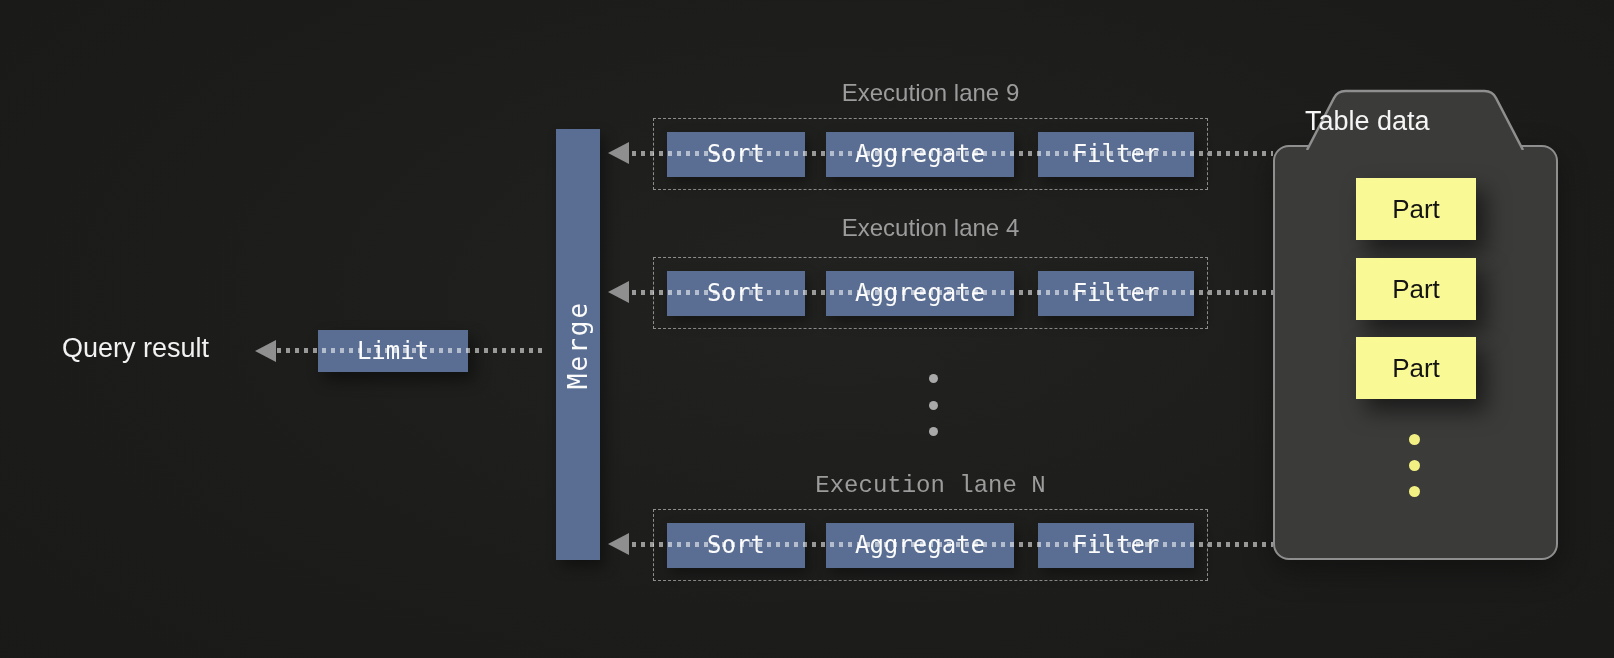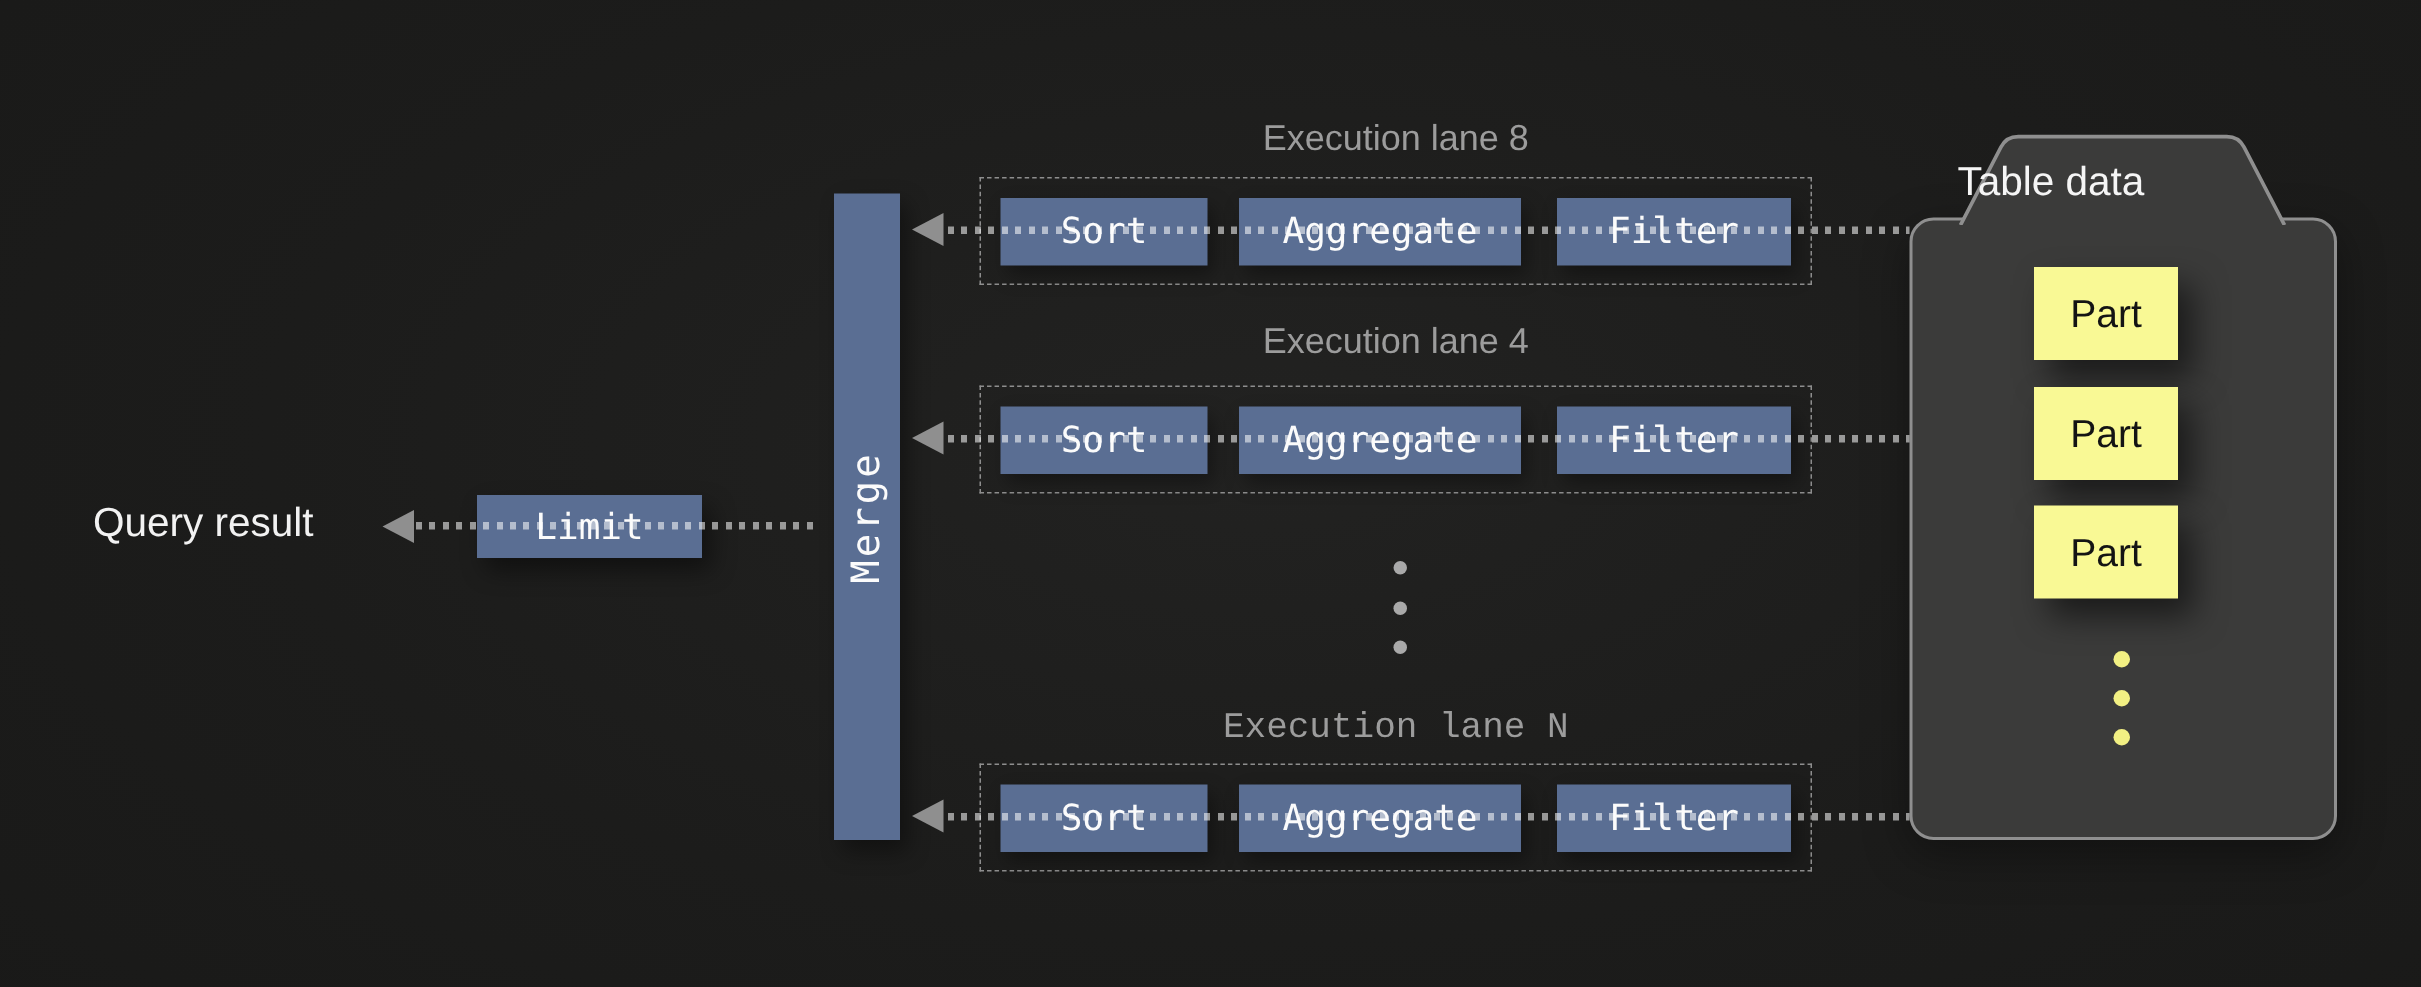--- a/index.html
+++ b/index.html
@@ -116,7 +116,7 @@
     <span class="vtext">Merge</span>
   </div>
 
-  <div class="lane-label l1">Execution lane 8</div>
+  <div class="lane-label l1">Execution lane 9</div>
   <div class="lane l1">
     <div class="op sort">Sort</div>
     <div class="op agg">Aggregate</div>

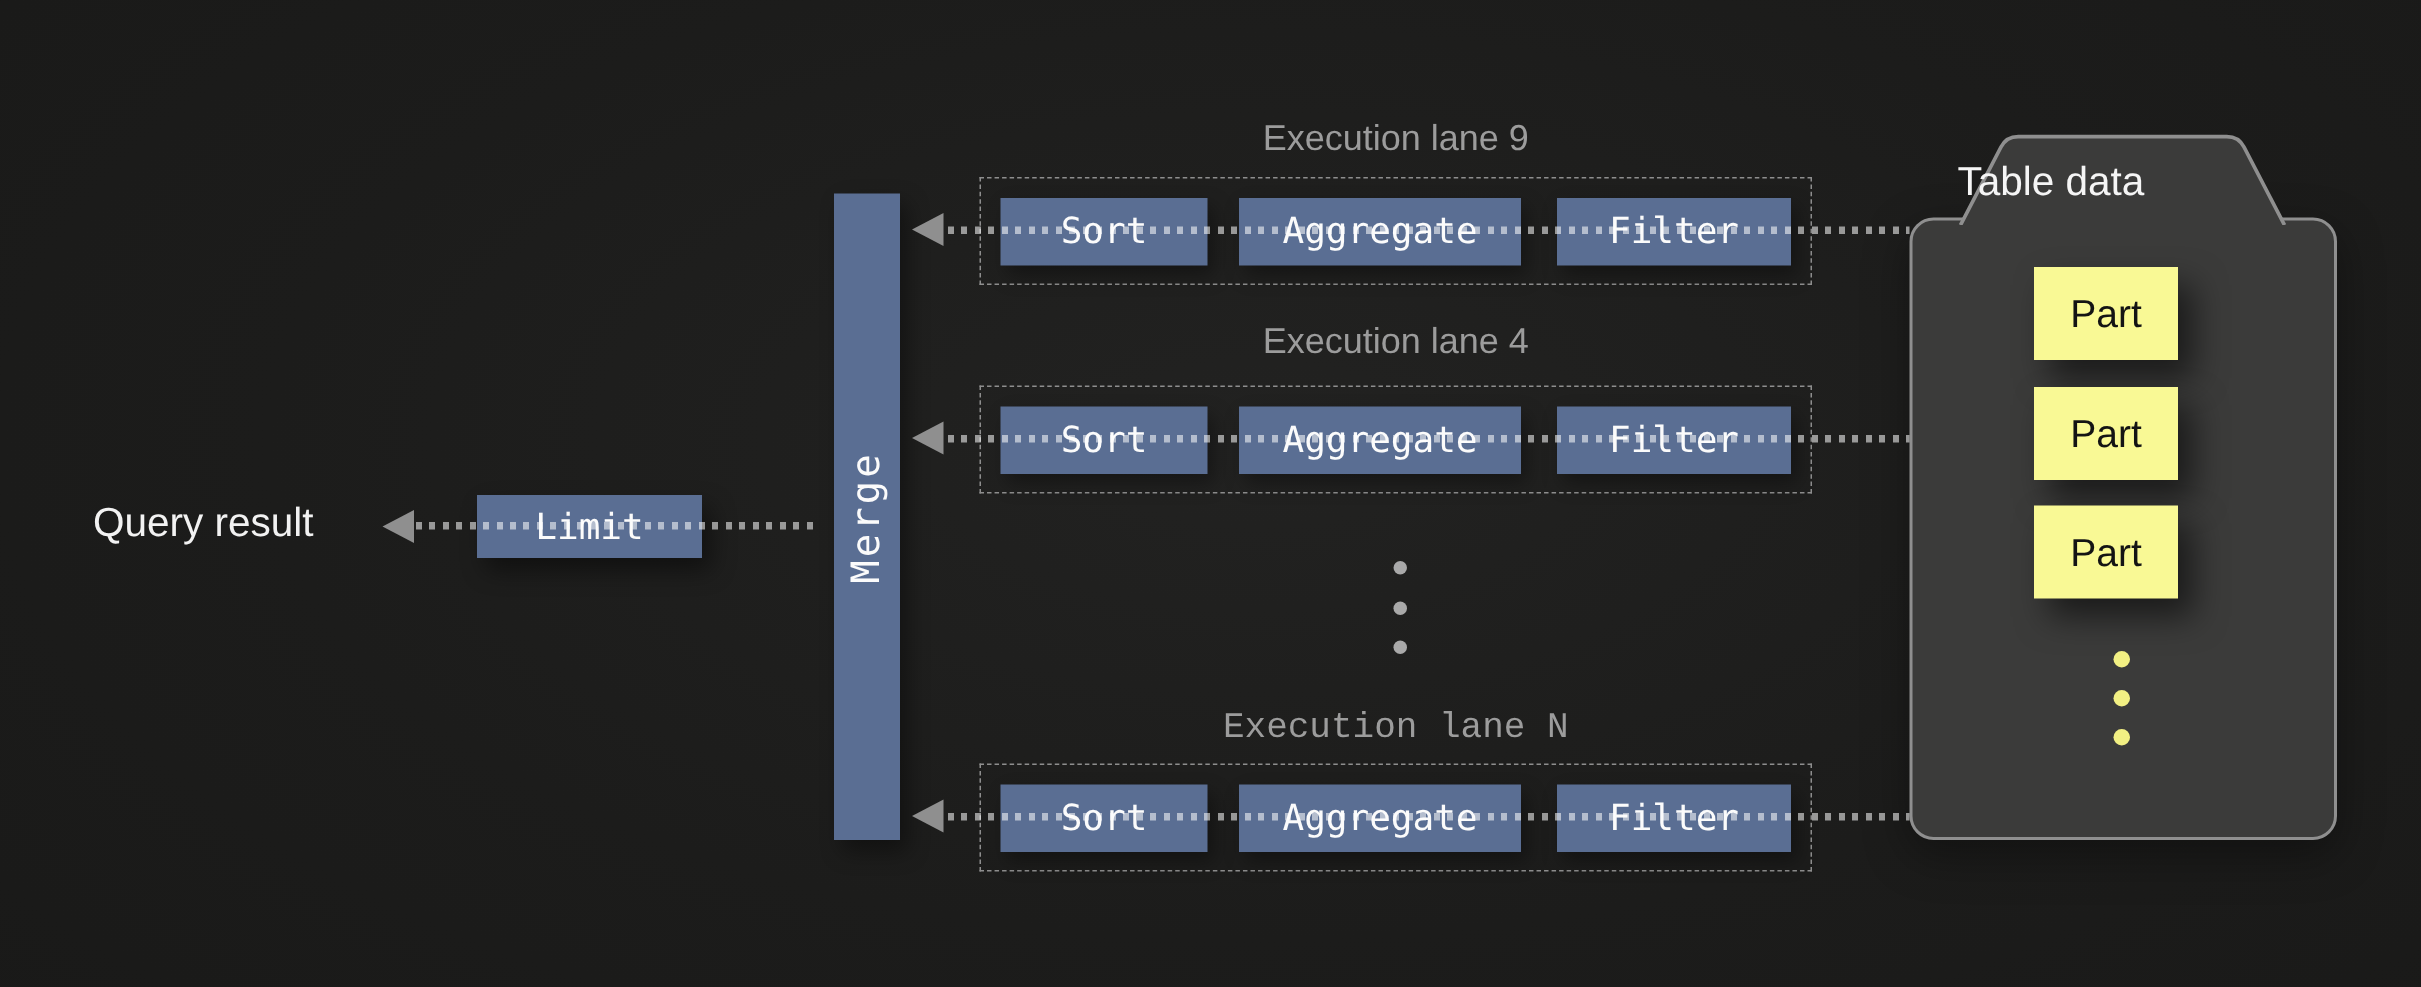--- a/index.html
+++ b/index.html
@@ -92,7 +92,7 @@
     color:#f5f5f5; font-size:27px; height:32px; line-height:32px; z-index:3;
   }
   .part {
-    position:absolute; left:81px; width:96px; height:62px; line-height:62px;
+    position:absolute; left:81px; width:120px; height:62px; line-height:62px;
     background:#f9f995; color:#141414; text-align:center; font-size:26px;
     box-shadow:10px 12px 22px rgba(0,0,0,0.55);
   }

